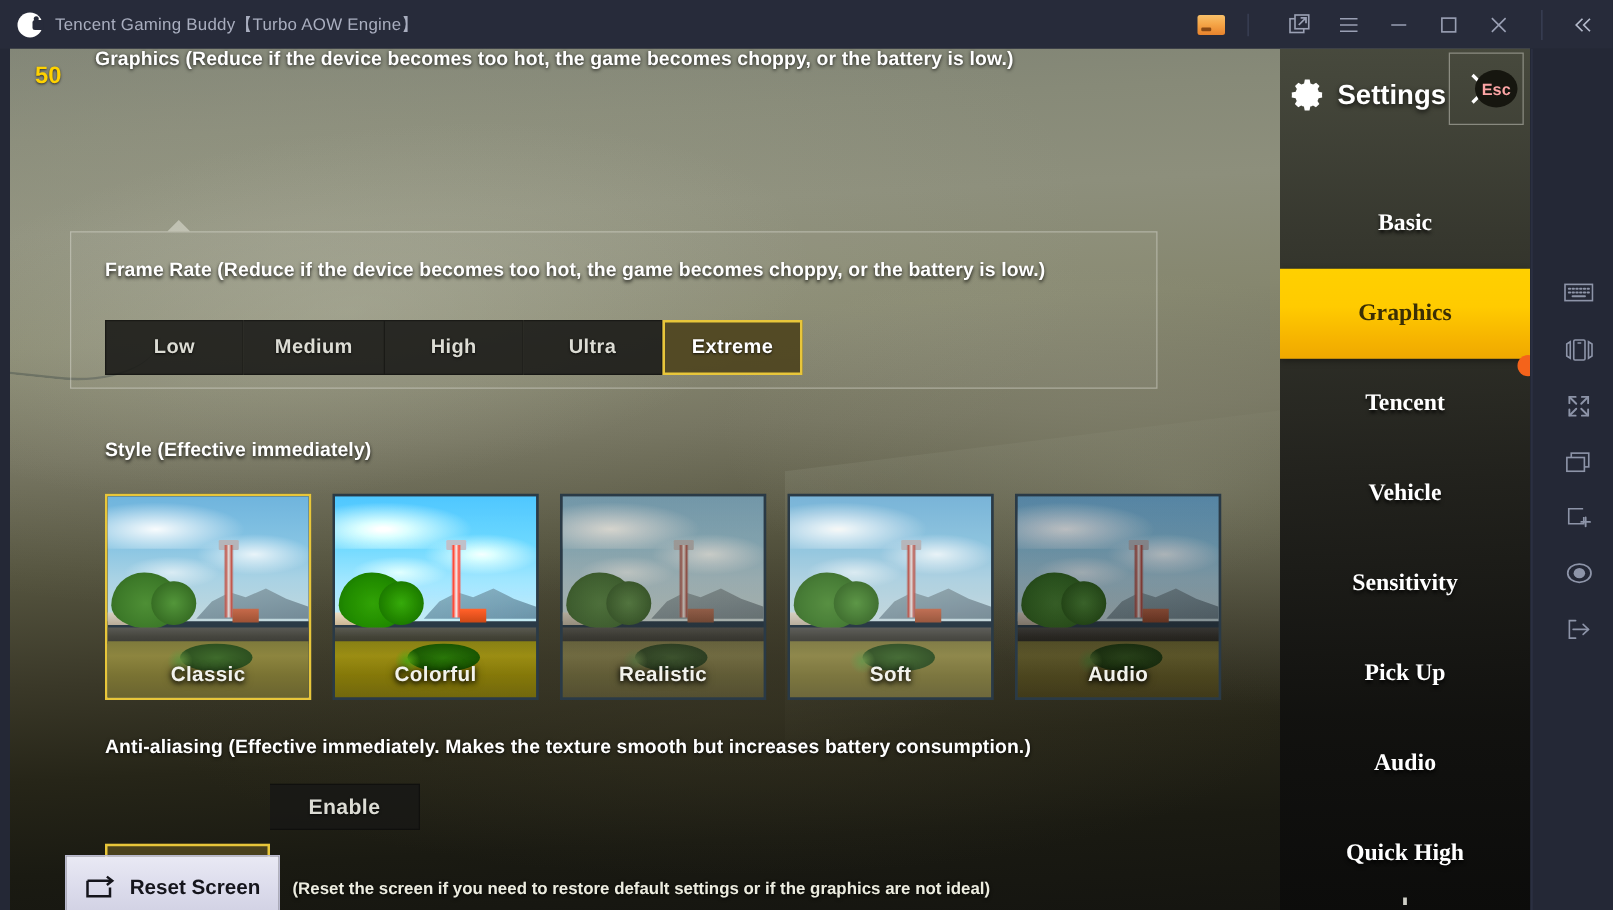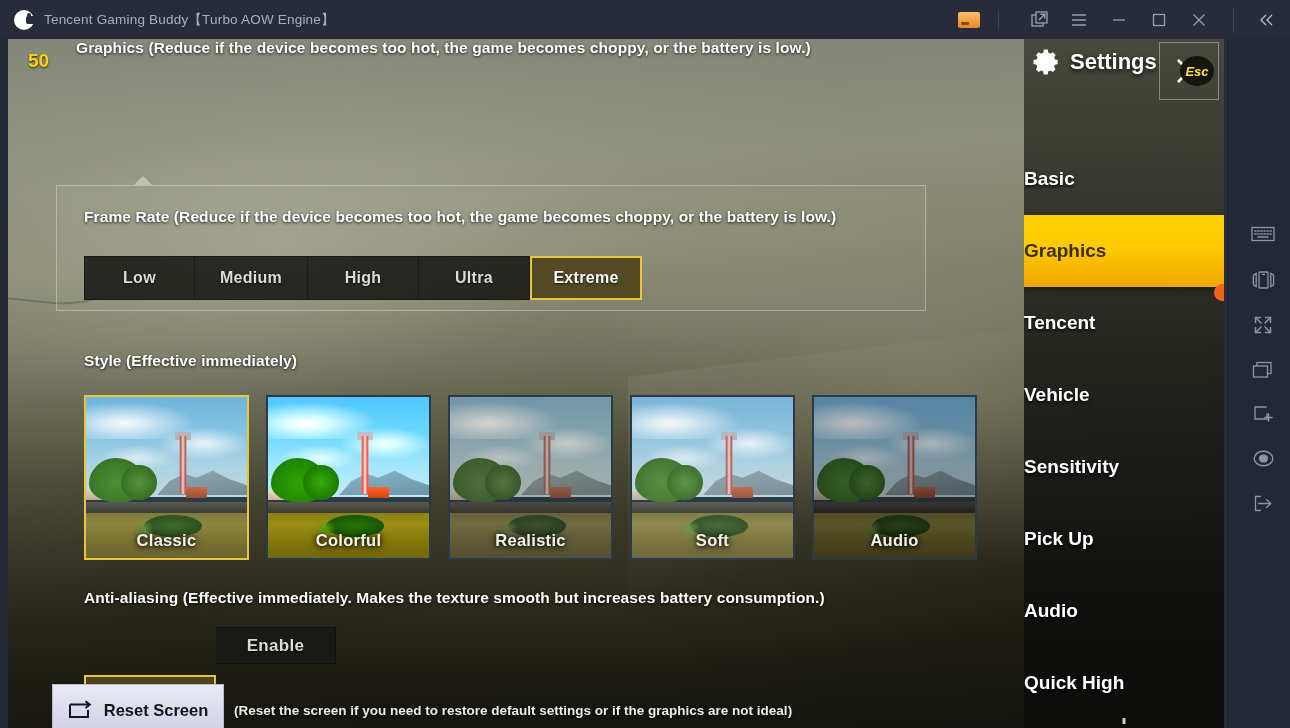--- a/index.html
+++ b/index.html
@@ -305,7 +305,7 @@
     overflow:hidden;
   }
   .panel-head {
-    position:absolute; left:0; top:0; width:200px; height:46px;
+    position:absolute; left:0; top:14px; width:200px; height:46px;
     display:flex; align-items:center; padding-left:8px;
   }
   .gear { width:30px; height:30px; flex:none; color:#fff; }

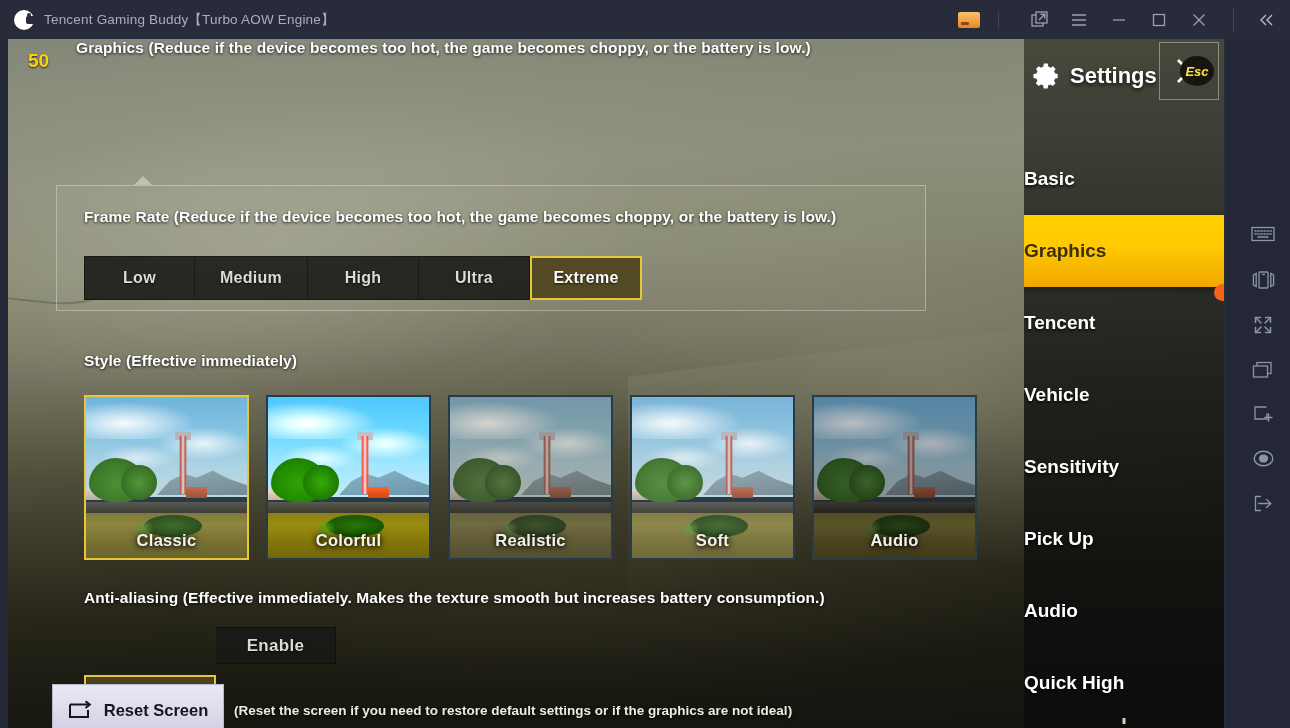--- a/index.html
+++ b/index.html
@@ -328,9 +328,8 @@
     width:34px; height:30px;
     background:#16160f; border-radius:50%;
     display:flex; align-items:center; justify-content:center;
-    color:#fde047; font-size:13px; font-weight:bold;
-    font-family:"Liberation Sans", sans-serif;
-    font-style:italic;
+    color:#fca5a5; font-size:13px; font-weight:bold;
+    font-family:"Liberation Sans", sans-serif;
   }
 
   .nav { position:absolute; left:0; top:104px; width:200px; }

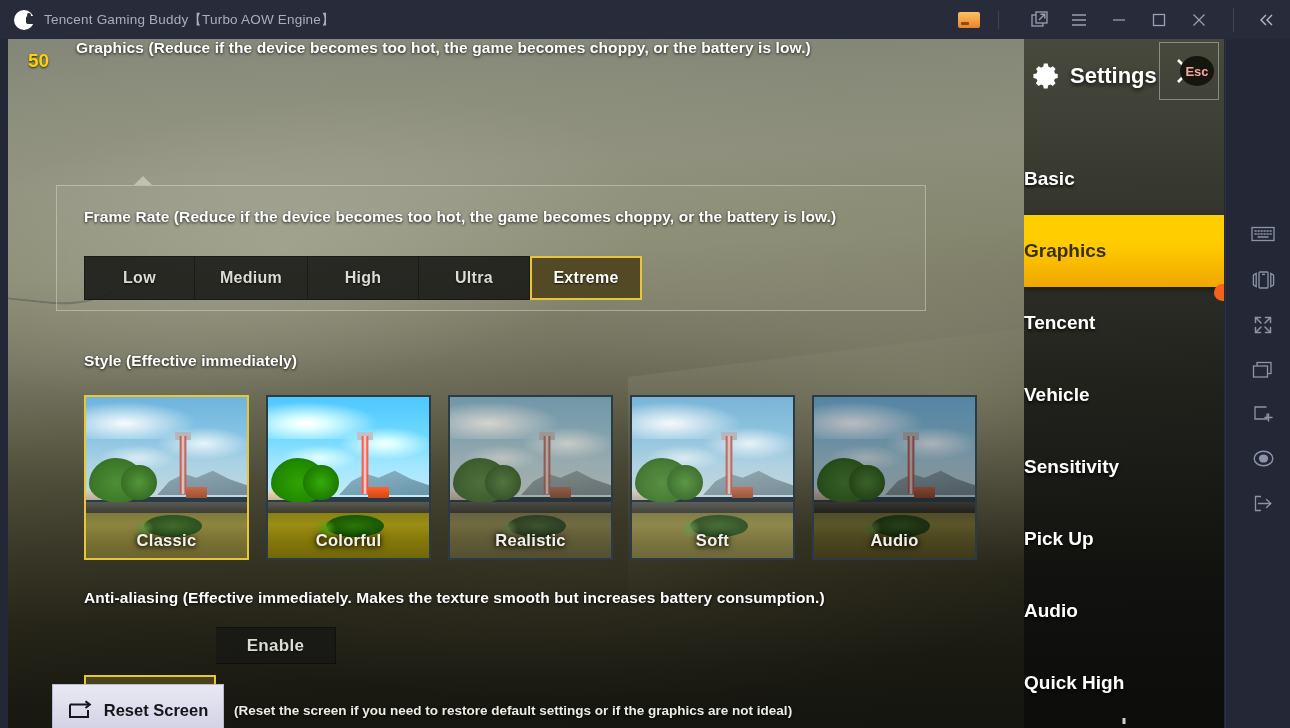--- a/index.html
+++ b/index.html
@@ -335,9 +335,9 @@
   .nav { position:absolute; left:0; top:104px; width:200px; }
   .nav-item {
     height:72px;
-    display:flex; align-items:center; 
+    display:flex; align-items:center; justify-content:center;
     color:#fff; font-size:19px; font-weight:bold;
-    font-family:Liberation Sans, sans-serif;
+    font-family:Liberation Serif, serif;
     text-shadow:0 2px 3px rgba(0,0,0,.8);
     position:relative;
   }

